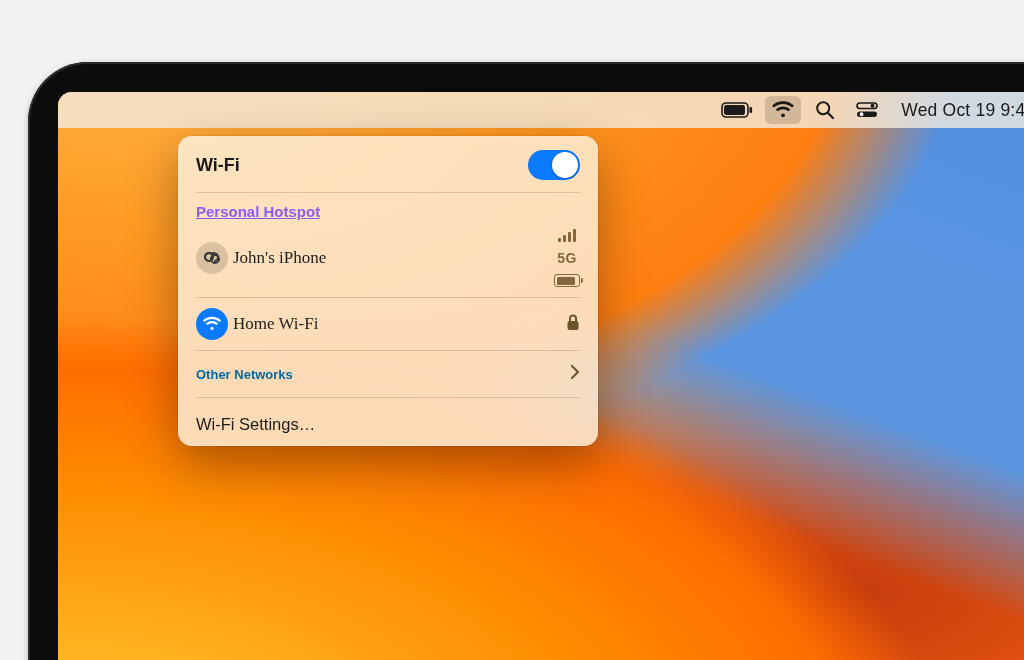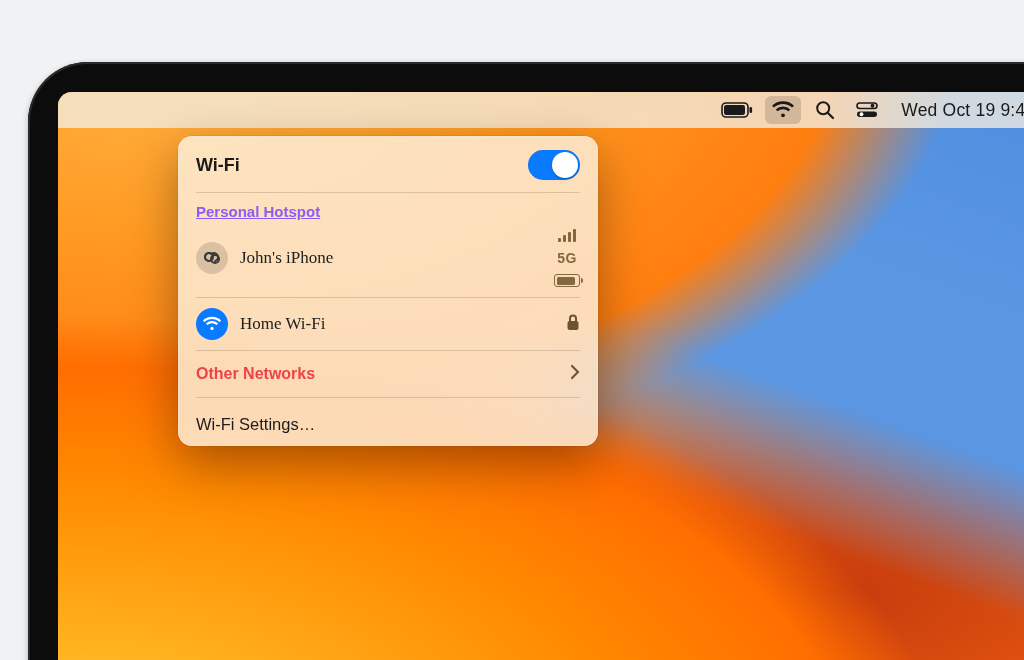--- a/index.html
+++ b/index.html
@@ -97,7 +97,7 @@
     align-items: center;
     padding: 6px 18px;
     min-height: 38px;
-    gap: 12px;
+    gap: 5px;
   }
   .panel hr {
     border: none;

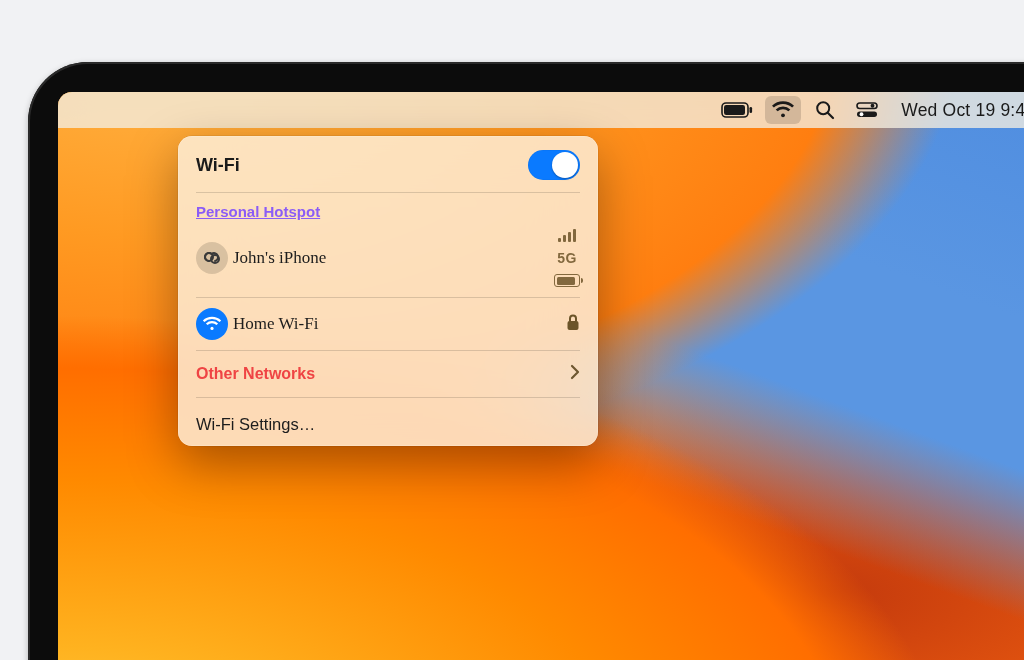--- a/index.html
+++ b/index.html
@@ -141,9 +141,9 @@
   .lock-icon { color:#6b5429; }
   .other-row { cursor: default; }
   .other-row .label {
-    font-size: 16px;
+    font-size: 13px;
     font-weight: 700;
-    color: #ef4444;
+    color: #0369a1;
     flex: 1;
   }
   .chevron { color: #6d5731; }

